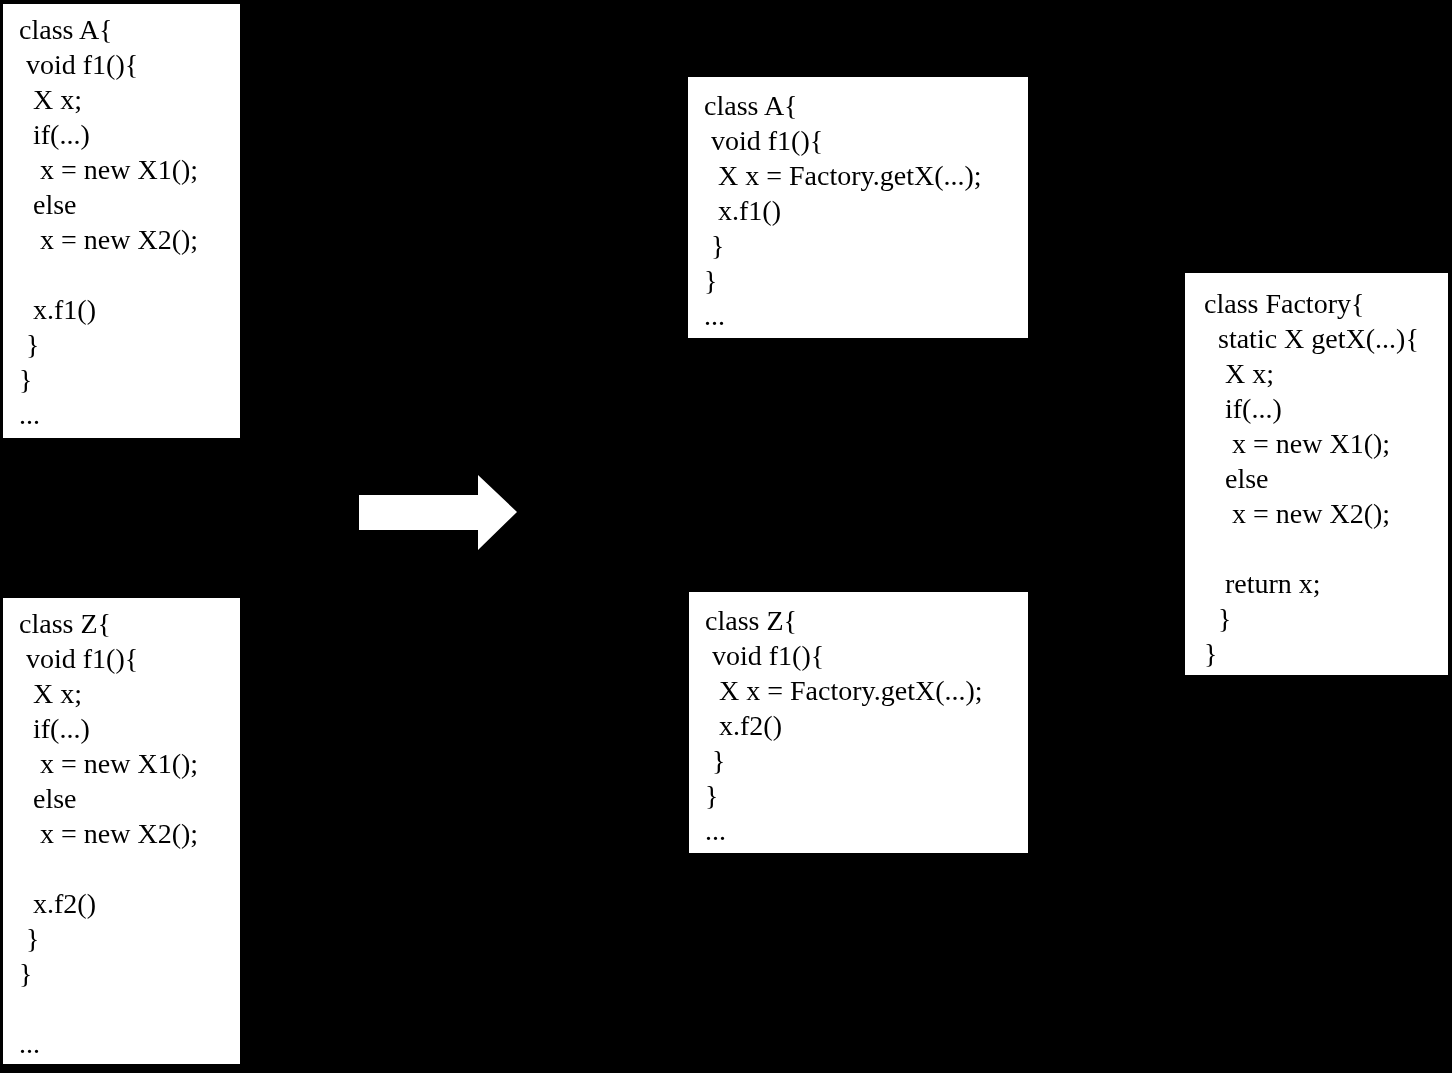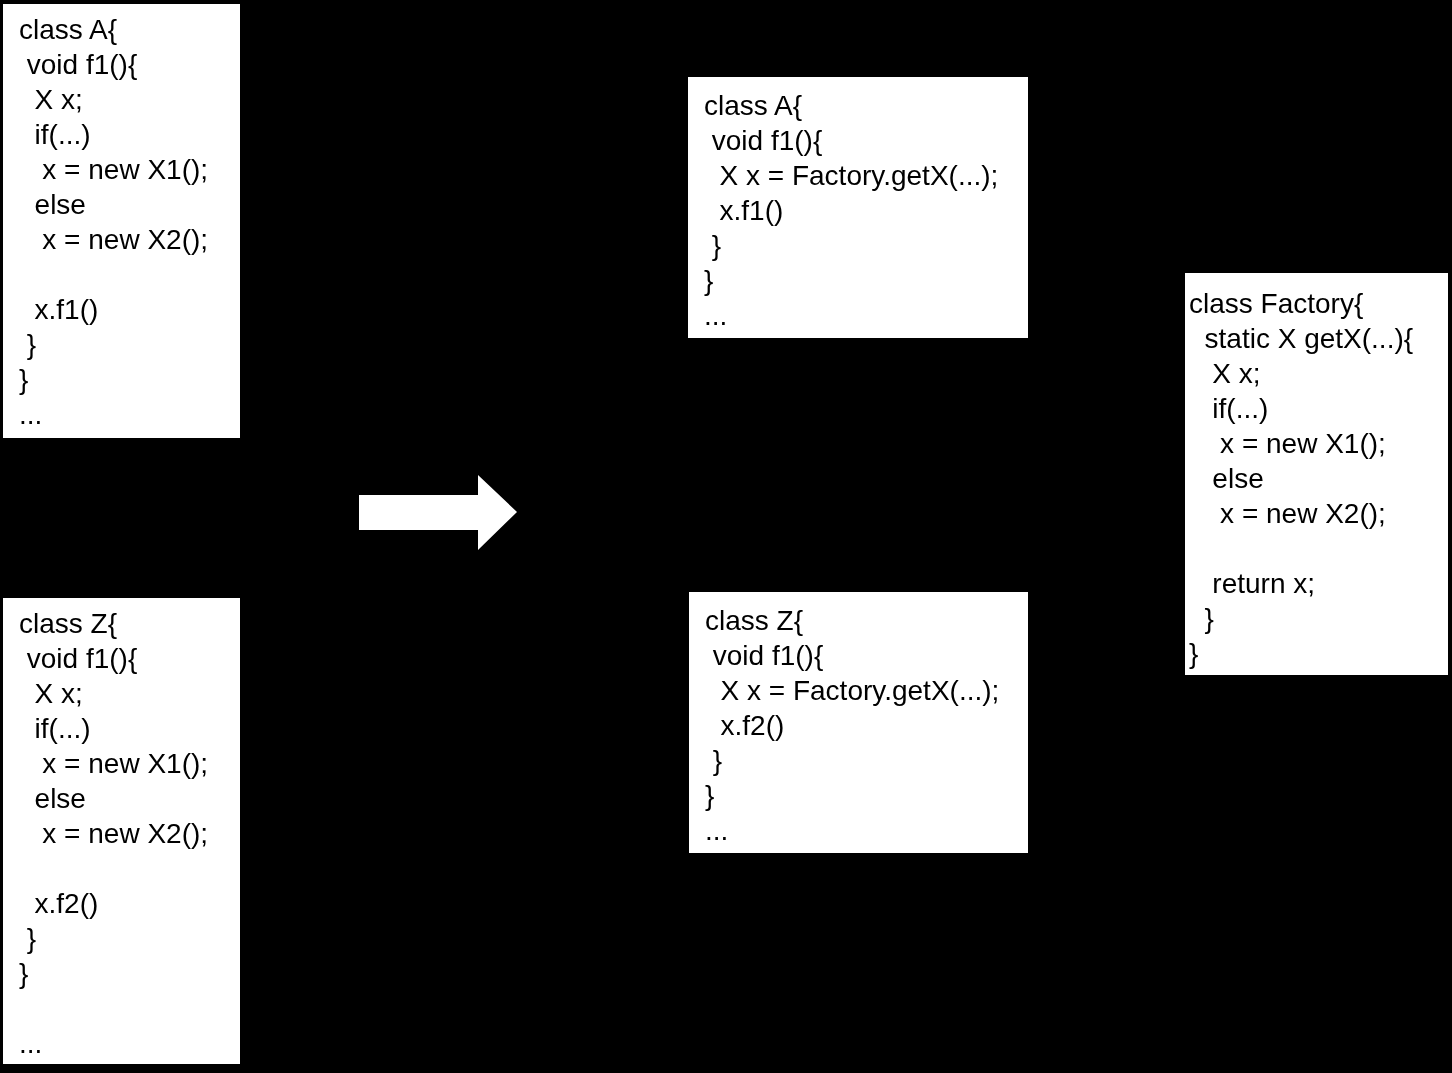--- a/index.html
+++ b/index.html
@@ -24,7 +24,7 @@
   }
   .code-box pre {
     margin: 0;
-    font-family: Liberation Sans, sans-serif;
+    font-family: Liberation Serif, serif;
     font-size: 28px;
     line-height: 35px;
     white-space: pre;

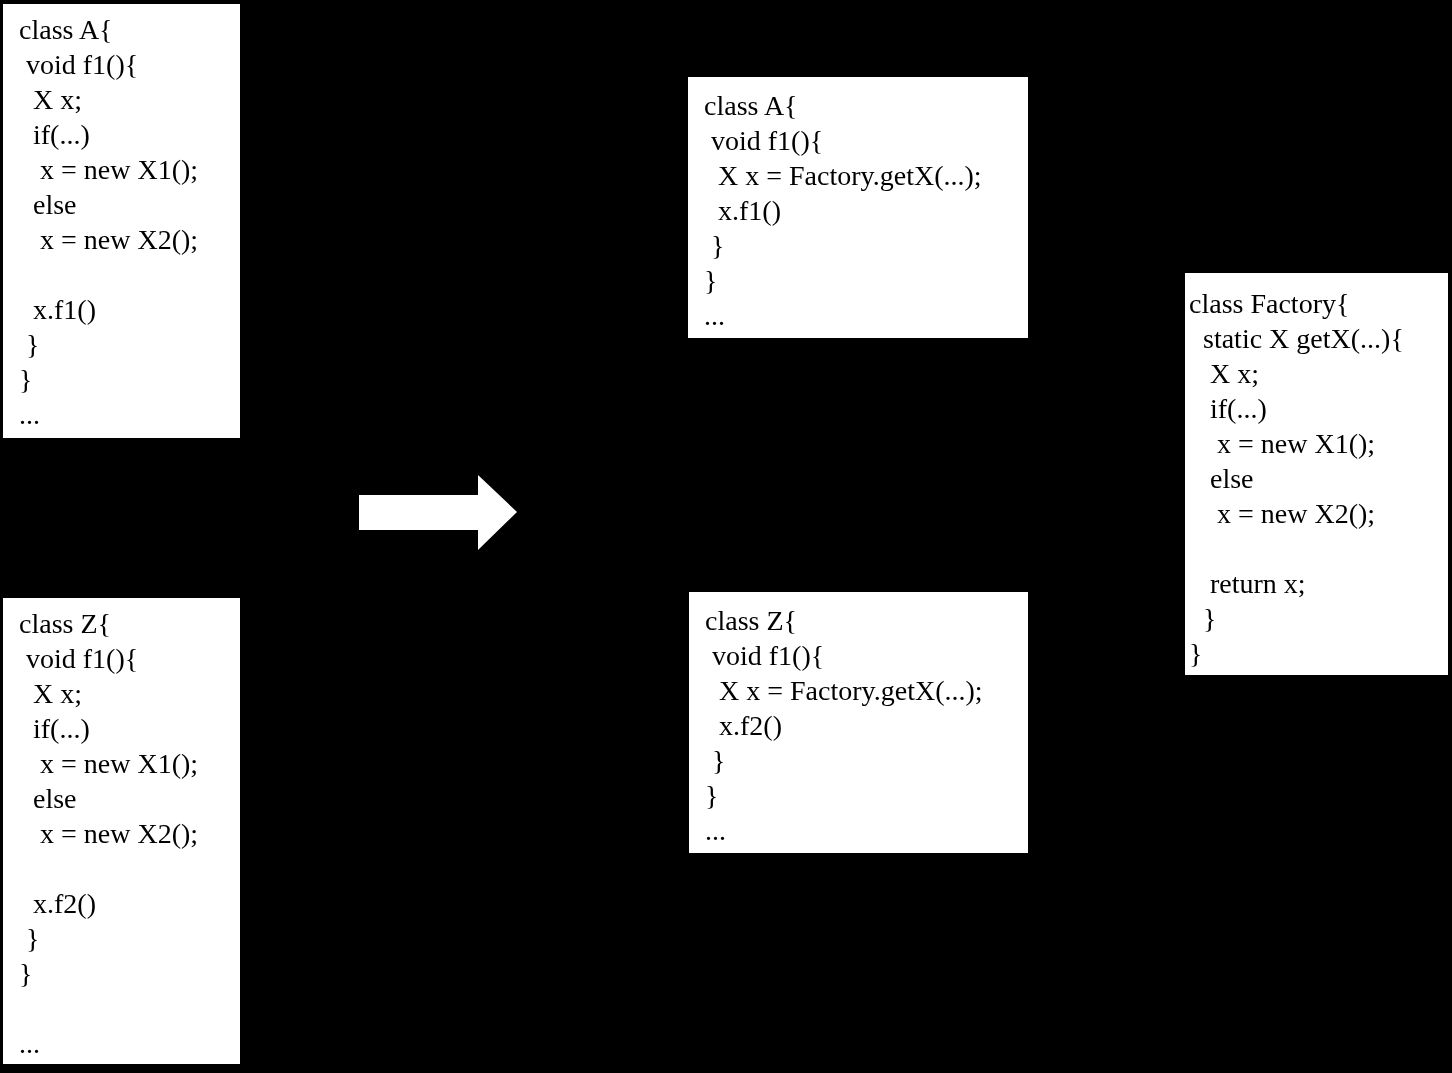--- a/index.html
+++ b/index.html
@@ -36,7 +36,7 @@
   #box-z-after    { left: 689px;  top: 592px; width: 339px; height: 261px; }
   #box-factory    { left: 1185px; top: 273px; width: 263px; height: 402px; }
   #box-a-after pre, #box-z-after pre { padding-top: 11px; }
-  #box-factory pre { padding-top: 13px; padding-left: 4px; }
+  #box-factory pre { padding-top: 13px; padding-left: 19px; }
   .arrow-svg {
     position: absolute;
     left: 359px;

